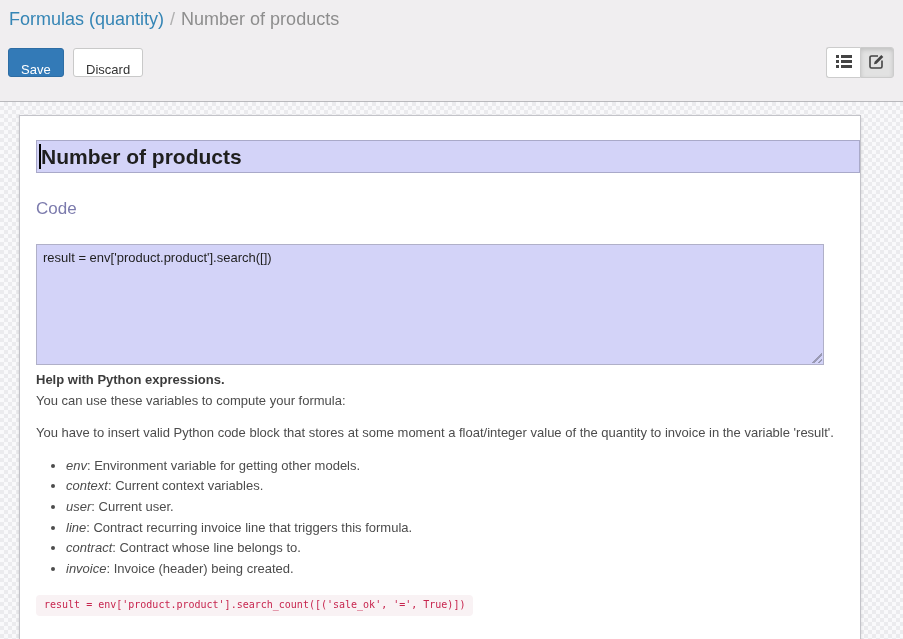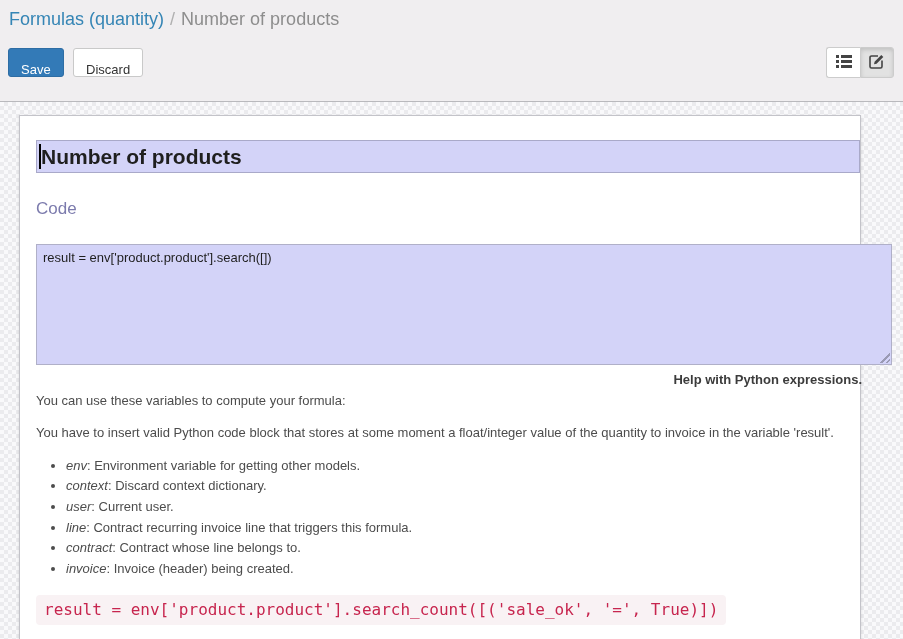--- a/index.html
+++ b/index.html
@@ -122,7 +122,7 @@
     color: var(--section, #7c7bad);
   }
 
-  .textarea-wrap { position: relative; width: 856px; margin-top: 25px; }
+  .textarea-wrap { position: relative; width: 788px; margin-top: 25px; }
   .code-input {
     display: block;
     width: 100%;

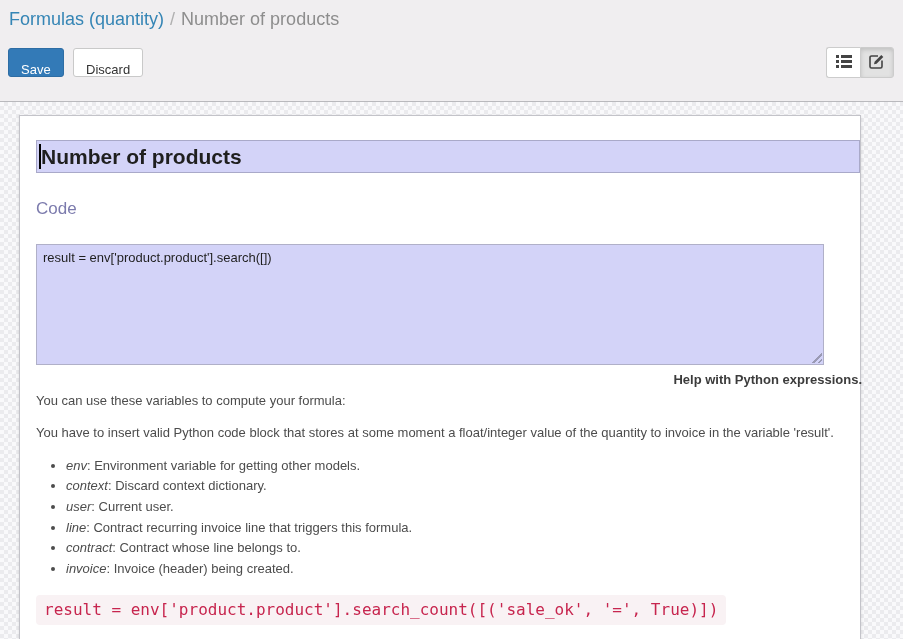--- a/index.html
+++ b/index.html
@@ -148,7 +148,7 @@
 
   
   .help { font-size: 13px; line-height: 1.45; margin-top: 6px; width: 826px; }
-  .help-heading { font-weight: bold; color: #3c3c3c; margin: 0 0 2px 0; text-align: right; }
+  .help-heading { font-weight: bold; color: #3c3c3c; margin: 0 0 2px 0; }
   .help p.para { margin: 0 0 13px 0; }
   .help ul { margin: 0 0 15px 0; padding-left: 30px; }
   .help li { margin-bottom: 1.5px; line-height: 1.48; }

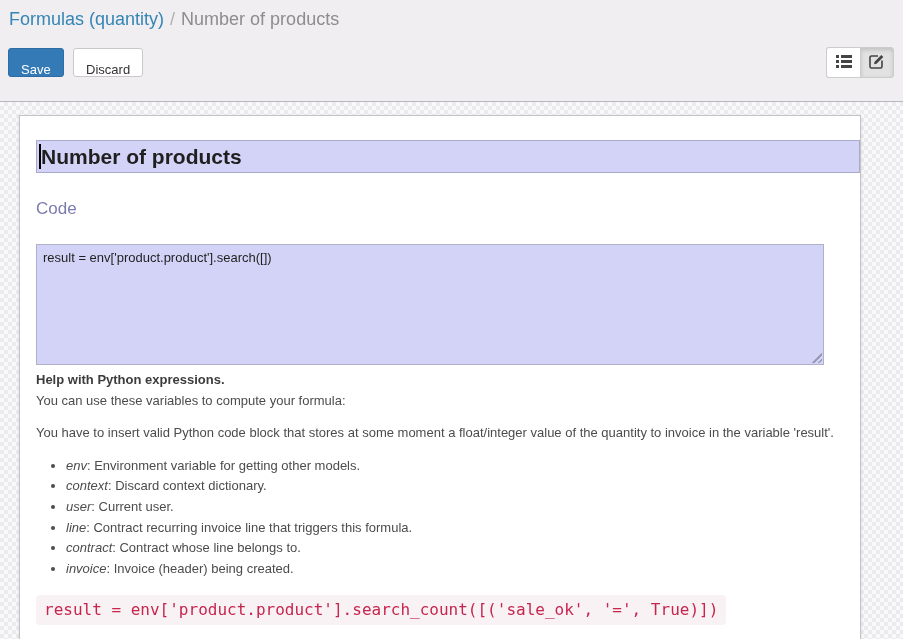--- a/index.html
+++ b/index.html
@@ -221,7 +221,7 @@
       <p class="para">You have to insert valid Python code block that stores at some moment a float/integer value of the quantity to invoice in the variable 'result'.</p>
       <ul>
         <li><em>env</em><span>: Environment variable for getting other models.</span></li>
-        <li><em>context</em><span>: Discard context dictionary.</span></li>
+        <li><em>context</em><span>: Current context variables.</span></li>
         <li><em>user</em><span>: Current user.</span></li>
         <li><em>line</em><span>: Contract recurring invoice line that triggers this formula.</span></li>
         <li><em>contract</em><span>: Contract whose line belongs to.</span></li>

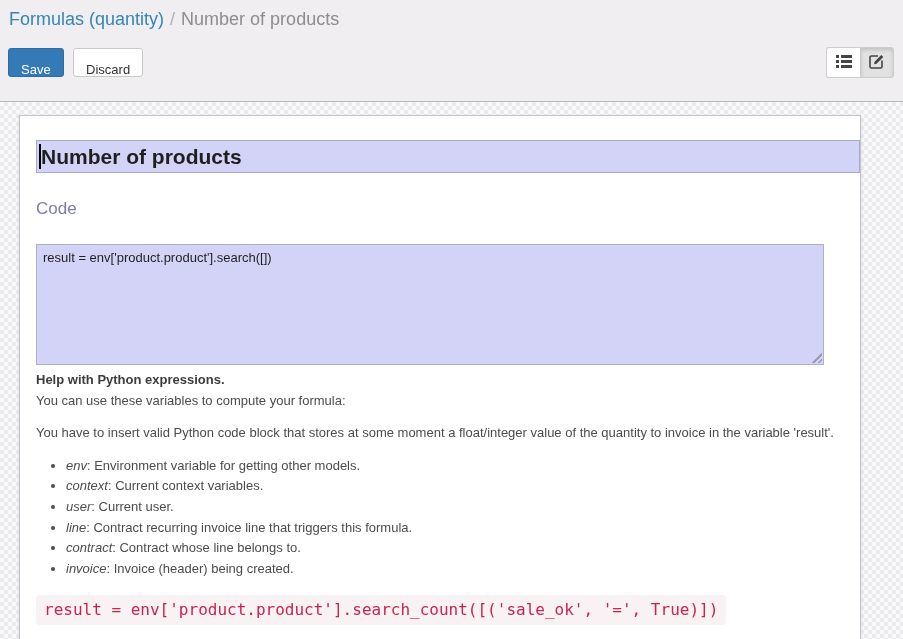--- a/index.html
+++ b/index.html
@@ -156,7 +156,7 @@
   .example-code {
     display: inline-block;
     font-family: "DejaVu Sans Mono", "Liberation Mono", monospace;
-    font-size: 16px;
+    font-size: 10px;
     color: var(--code, #c7254e);
     background: #f9f2f4;
     border-radius: 4px;

